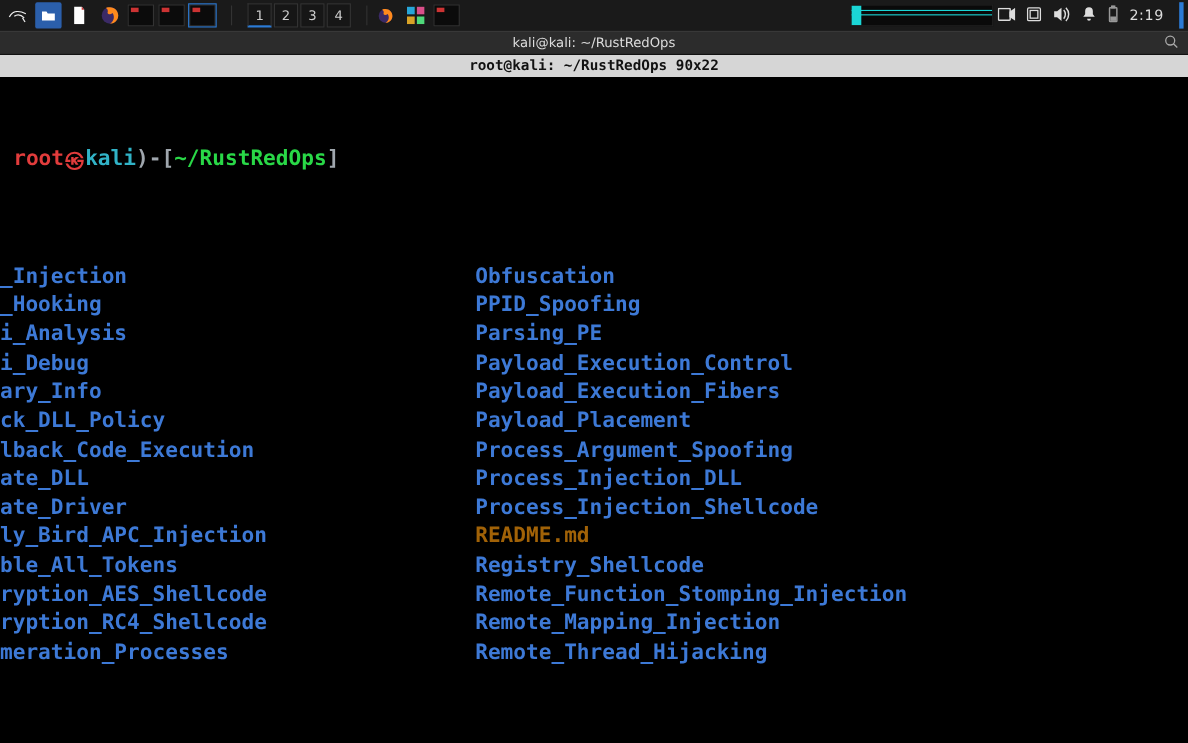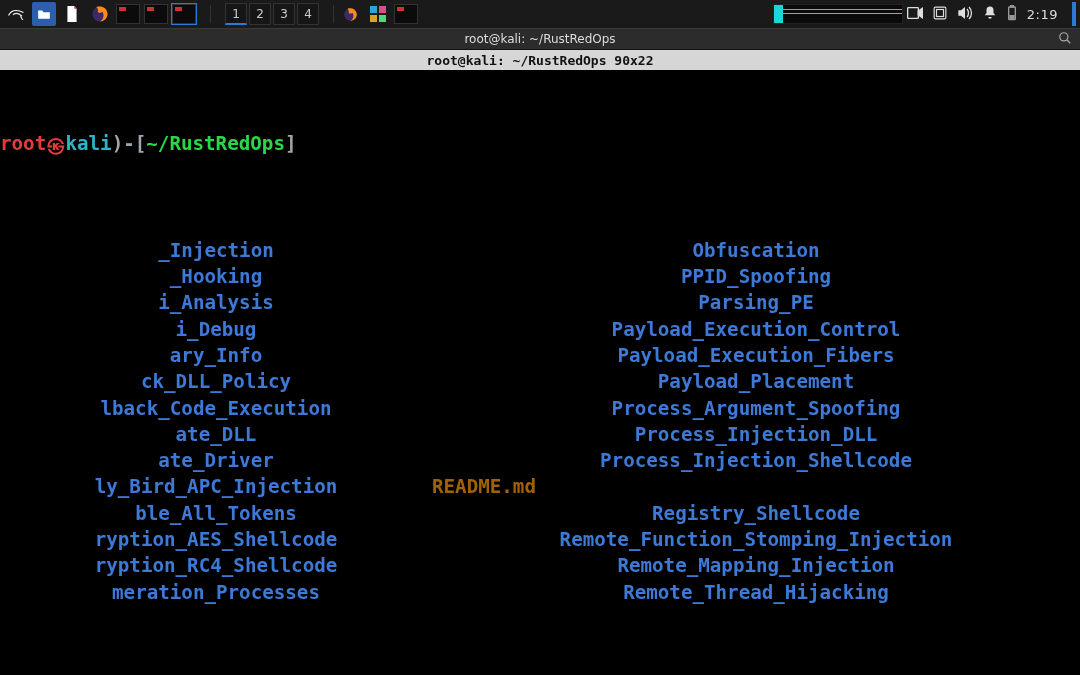--- a/index.html
+++ b/index.html
@@ -262,7 +262,7 @@
 </div>
 
 <div class="win-title">
-  <span>root@kali: ~/RustRedOps</span>
+  <span>kali@kali: ~/RustRedOps</span>
   <span class="search-slot">
     <svg width="14" height="14" viewBox="0 0 24 24" fill="none" stroke="currentColor" stroke-width="2">
         <circle cx="10" cy="10" r="7"></circle>

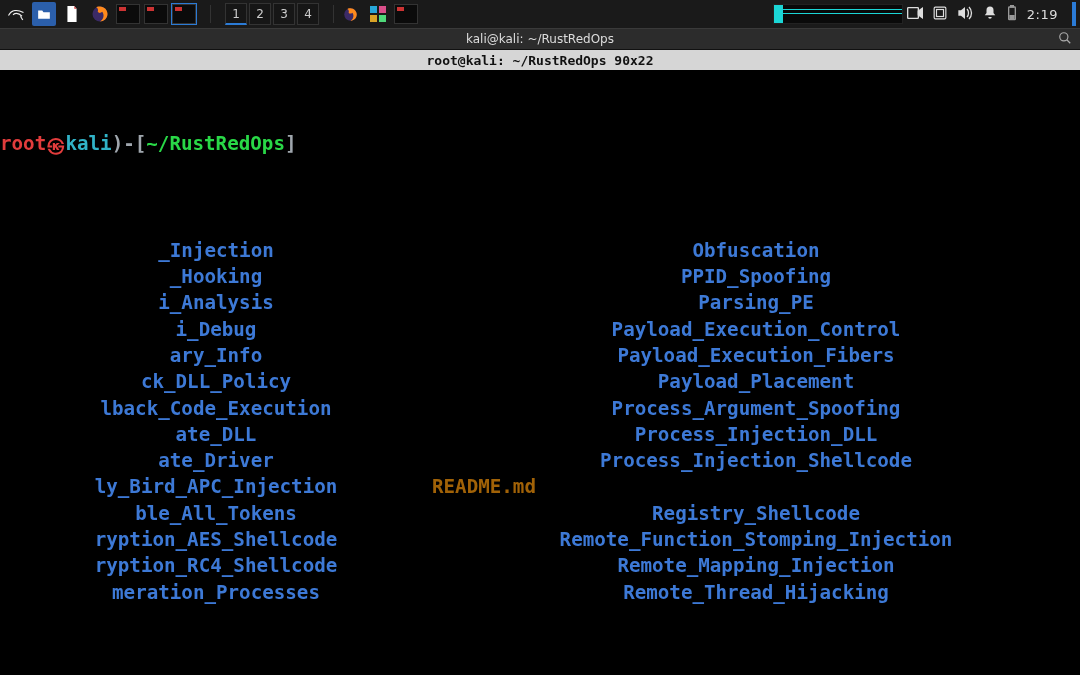--- a/index.html
+++ b/index.html
@@ -128,7 +128,7 @@
       letter-spacing: 0px;
       white-space: pre;
     }
-    .prompt-line { padding-left: 0; }
+    .prompt-line { padding-left: 12px; }
     .c-red    { color: #e23c3c; }
     .c-cyan   { color: #31b3c7; }
     .c-grey   { color: #9fa6ad; }

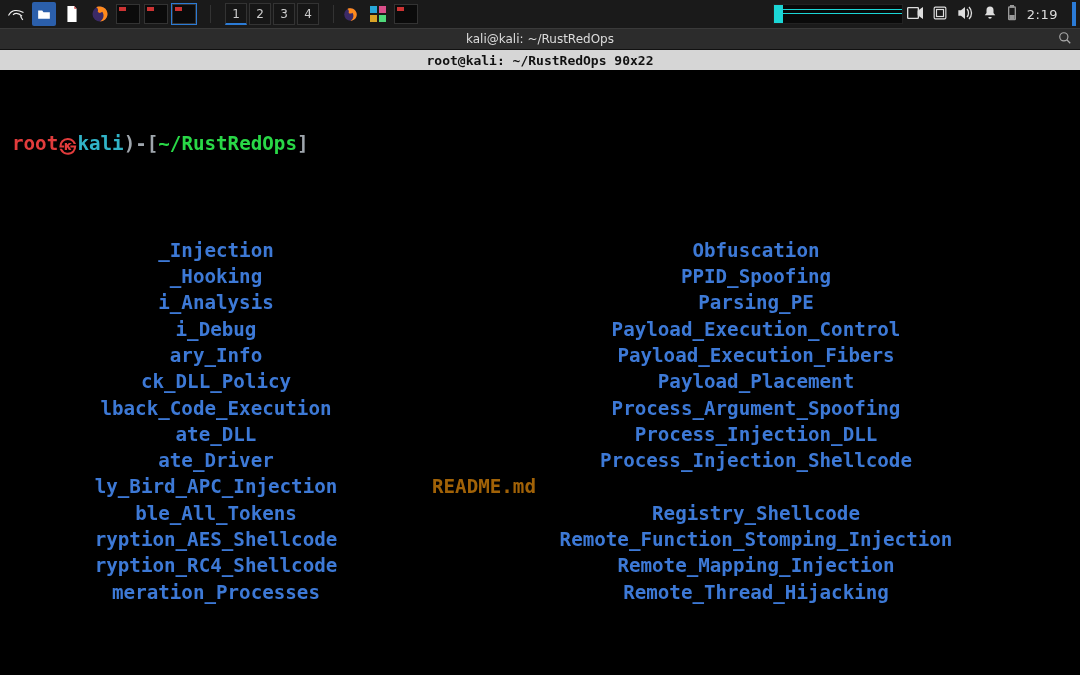--- a/index.html
+++ b/index.html
@@ -133,7 +133,7 @@
     .c-cyan   { color: #31b3c7; }
     .c-grey   { color: #9fa6ad; }
     .c-green  { color: #29d847; }
-    .c-blue   { color: #3d79d6; font-weight: 700; text-align: center; }
+    .c-blue   { color: #3d79d6; font-weight: 700; }
     .c-bgreen { color: #a16207; font-weight: 700; }
     .ls-output {
       display: grid;

